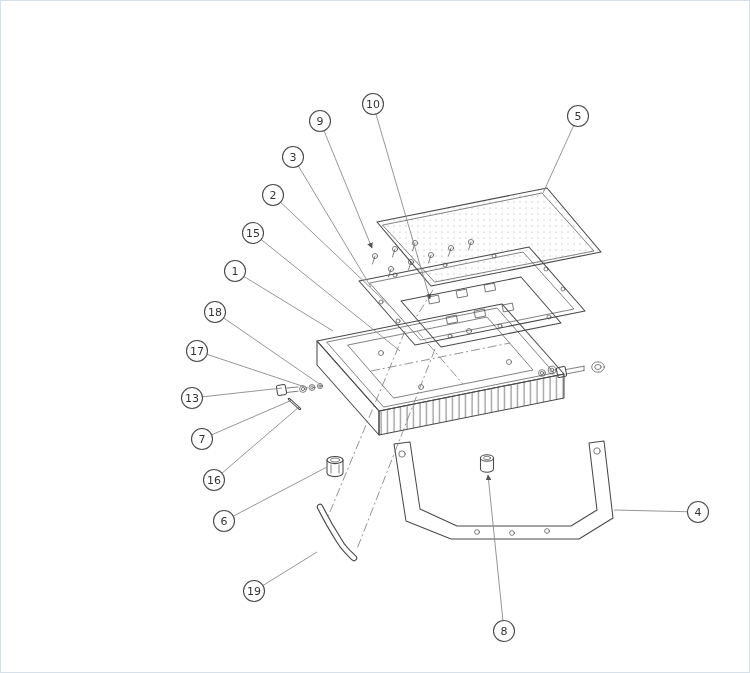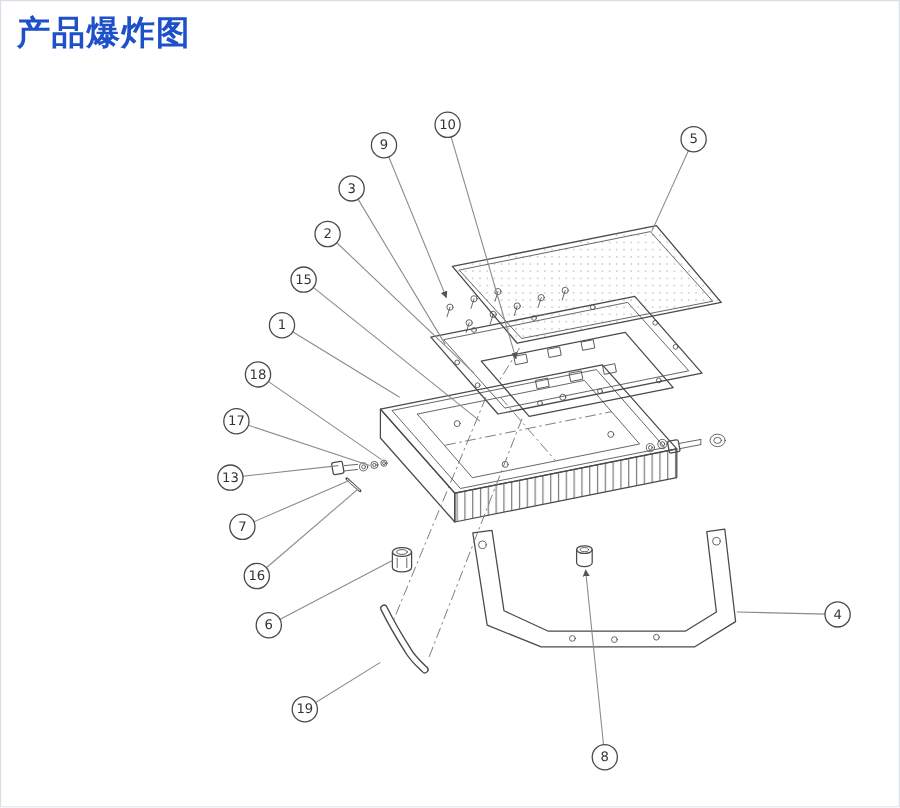--- a/index.html
+++ b/index.html
@@ -33,7 +33,6 @@
 
 <div id="app">
 
-  <div class="page-title">产品爆炸图</div>
 
   <svg width="750" height="673" viewBox="0 0 750 673">
 

